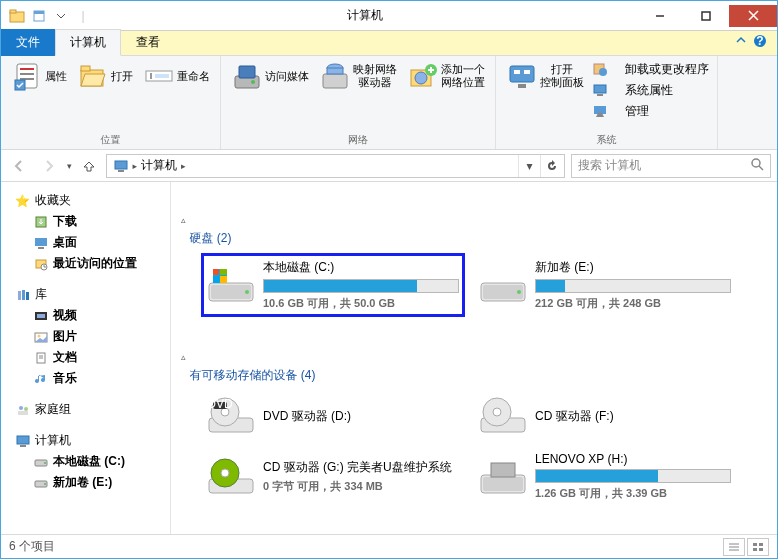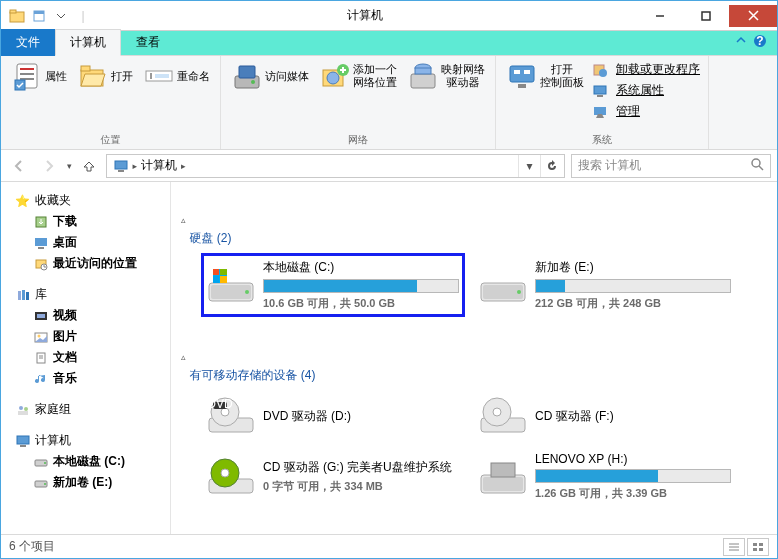--- a/index.html
+++ b/index.html
@@ -16,7 +16,7 @@
 .winbtn svg { display: block; }
 
 
-.tabs { height: 25px; display: flex; background: #5eead4; border-bottom: 1px solid #dadada; align-items: flex-end; }
+.tabs { height: 25px; display: flex; background: #fef9c3; border-bottom: 1px solid #dadada; align-items: flex-end; }
 .tab { padding: 4px 14px; font-size: 12px; border: 1px solid transparent; position: relative; top: 1px; }
 .tab.file { background: #1979ca; color: #fff; }
 .tab.active { background: #f5f6f7; border: 1px solid #dadada; border-bottom: 1px solid #f5f6f7; }

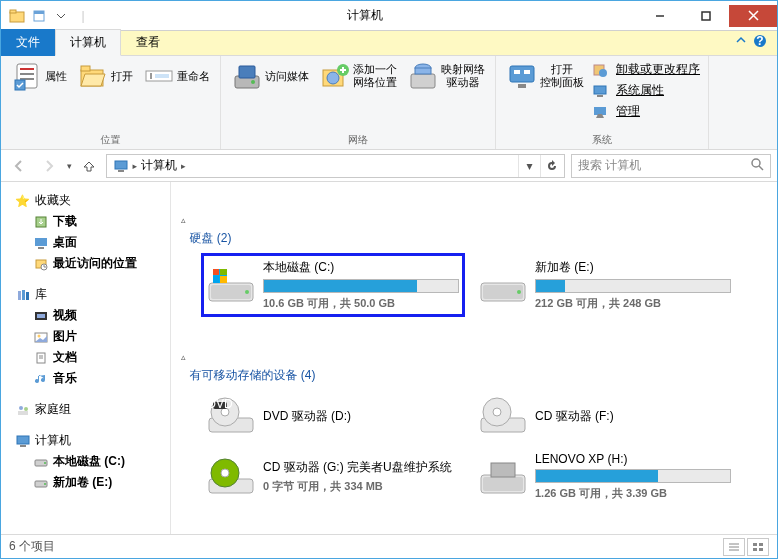--- a/index.html
+++ b/index.html
@@ -189,6 +189,17 @@
       <div class="rbtn">
         <div class="ricon">
             <svg width="32" height="32">
+              <rect x="4" y="14" width="24" height="14" rx="2" fill="#d0d0d0" stroke="#888"></rect>
+              <ellipse cx="16" cy="8" rx="8" ry="4" fill="#8ab4e8" stroke="#4a7ebb"></ellipse>
+              <rect x="8" y="8" width="16" height="6" fill="#8ab4e8" stroke="#4a7ebb"></rect>
+            </svg>
+          </div>
+        <div class="rlabel" style="white-space:pre-line">映射网络
+驱动器</div>
+      </div>
+      <div class="rbtn">
+        <div class="ricon">
+            <svg width="32" height="32">
               <rect x="4" y="10" width="20" height="16" fill="#ffd97a" stroke="#c89b3c"></rect>
               <circle cx="14" cy="18" r="6" fill="#8ab4e8" stroke="#4a7ebb"></circle>
               <circle cx="24" cy="10" r="6" fill="#6c6"></circle>
@@ -197,17 +208,6 @@
           </div>
         <div class="rlabel" style="white-space:pre-line">添加一个
 网络位置</div>
-      </div>
-      <div class="rbtn">
-        <div class="ricon">
-            <svg width="32" height="32">
-              <rect x="4" y="14" width="24" height="14" rx="2" fill="#d0d0d0" stroke="#888"></rect>
-              <ellipse cx="16" cy="8" rx="8" ry="4" fill="#8ab4e8" stroke="#4a7ebb"></ellipse>
-              <rect x="8" y="8" width="16" height="6" fill="#8ab4e8" stroke="#4a7ebb"></rect>
-            </svg>
-          </div>
-        <div class="rlabel" style="white-space:pre-line">映射网络
-驱动器</div>
       </div>
     </div>
     <div class="group-label">网络</div>

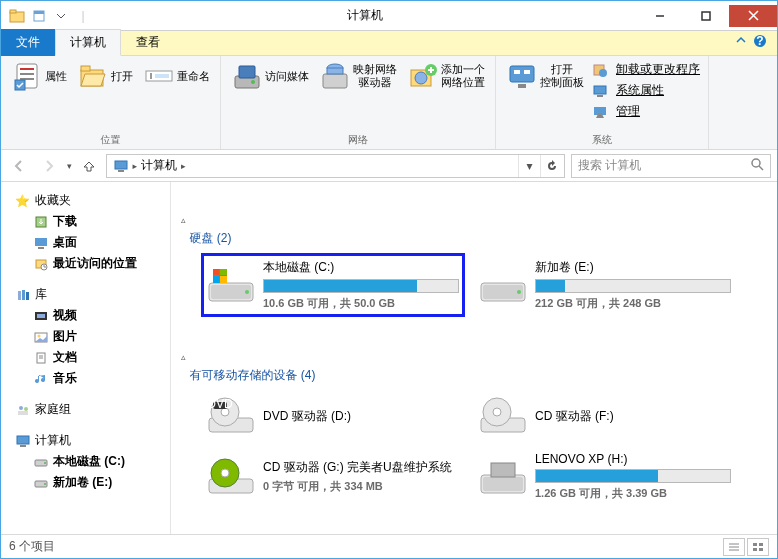--- a/index.html
+++ b/index.html
@@ -32,7 +32,7 @@
 .rbtn .ricon { width: 32px; height: 32px; display: flex; align-items: center; justify-content: center; }
 .rbtn .rlabel { font-size: 11px; text-align: center; line-height: 13px; }
 .syslist { display: flex; flex-direction: column; gap: 2px; padding-top: 2px; }
-.sysitem { display: flex; align-items: flex-end; gap: 8px; font-size: 11px; padding: 1px 2px; text-decoration: underline; }
+.sysitem { display: flex; align-items: flex-start; gap: 17px; font-size: 11px; padding: 1px 2px; }
 .sysitem .sicon { width: 16px; height: 16px; }
 
 

